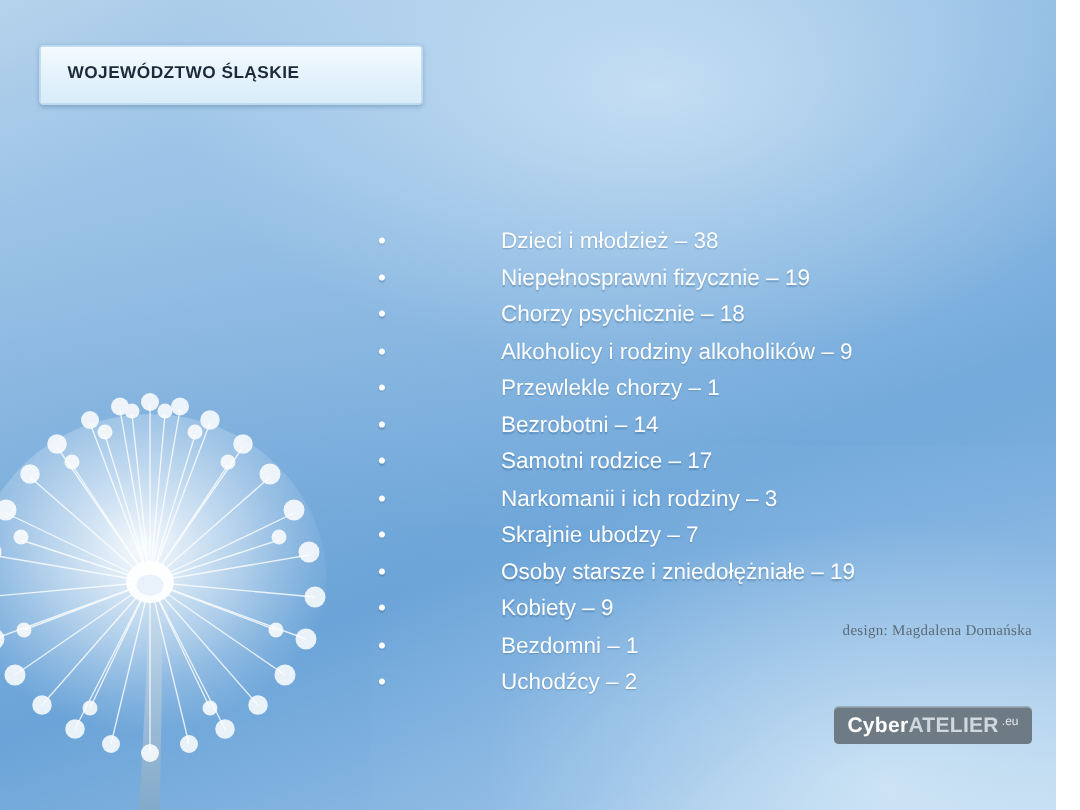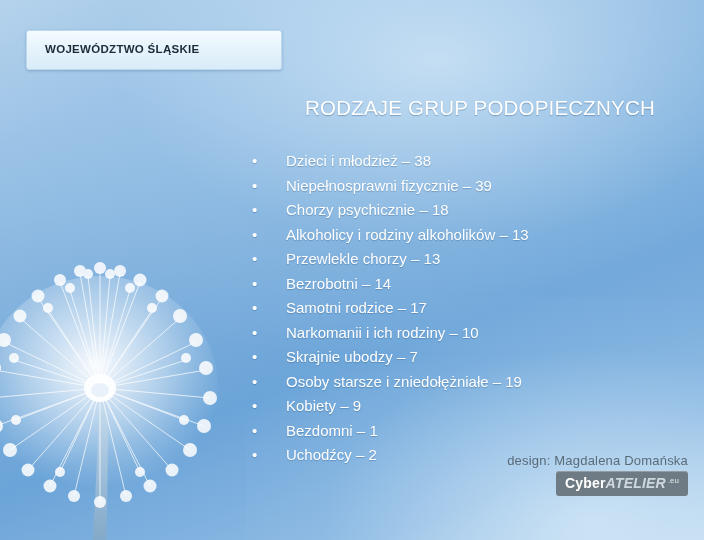--- a/index.html
+++ b/index.html
@@ -276,7 +276,6 @@
     <div class="badge-text">WOJEWÓDZTWO ŚLĄSKIE</div>
   </div>
 
-  <div class="title">RODZAJE GRUP PODOPIECZNYCH</div>
 
   <div class="list">
     <div class="list-item">

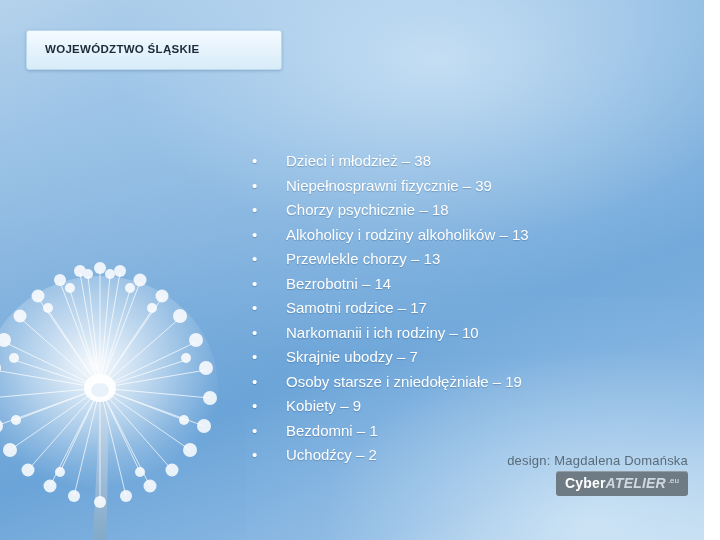--- a/index.html
+++ b/index.html
@@ -112,6 +112,7 @@
   .item-text {
     flex: 1 1 auto;
     white-space: nowrap;
+    margin-left: 48px;
   }
 
   

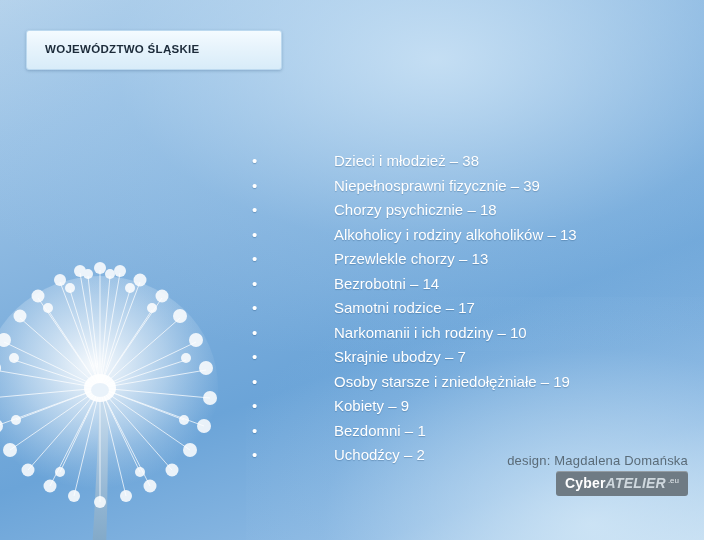--- a/index.html
+++ b/index.html
@@ -285,7 +285,7 @@
     </div>
     <div class="list-item">
       <span class="bullet">•</span>
-      <span class="item-text">Niepełnosprawni fizycznie – 39</span>
+      <span class="item-text">Niepełnosprawni fizycznie – 19</span>
     </div>
     <div class="list-item">
       <span class="bullet">•</span>

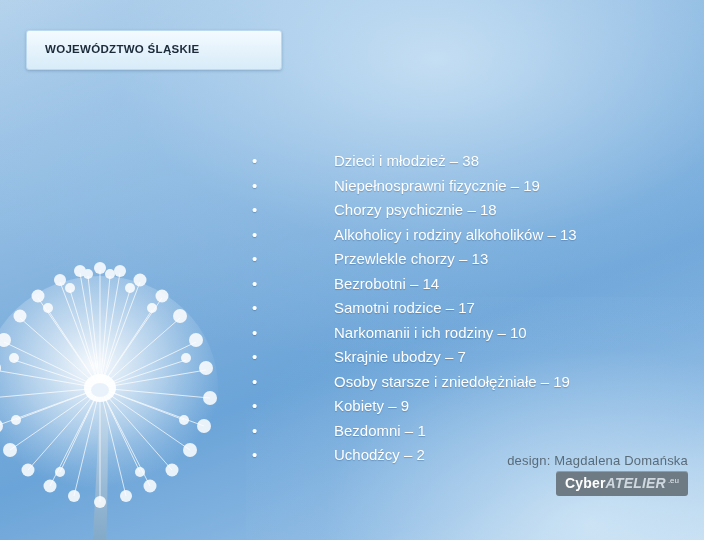--- a/index.html
+++ b/index.html
@@ -293,7 +293,7 @@
     </div>
     <div class="list-item">
       <span class="bullet">•</span>
-      <span class="item-text">Alkoholicy i rodziny alkoholików – 13</span>
+      <span class="item-text">Alkoholicy i rodziny alkoholików – 9</span>
     </div>
     <div class="list-item">
       <span class="bullet">•</span>

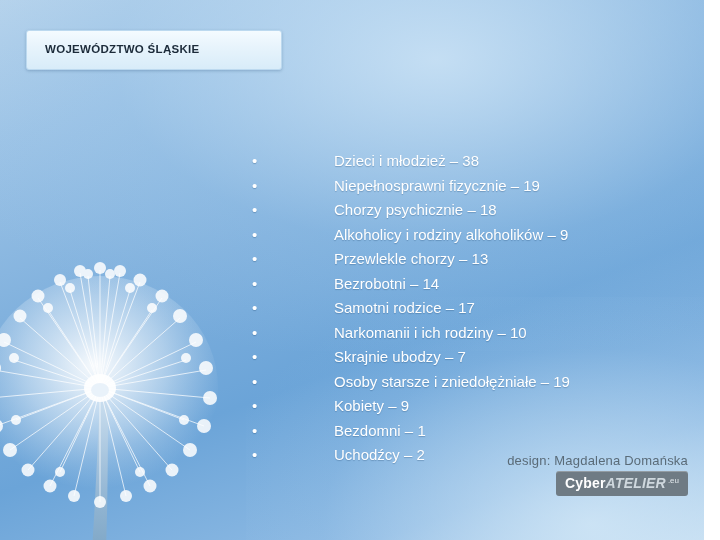--- a/index.html
+++ b/index.html
@@ -297,7 +297,7 @@
     </div>
     <div class="list-item">
       <span class="bullet">•</span>
-      <span class="item-text">Przewlekle chorzy – 13</span>
+      <span class="item-text">Przewlekle chorzy – 1</span>
     </div>
     <div class="list-item">
       <span class="bullet">•</span>

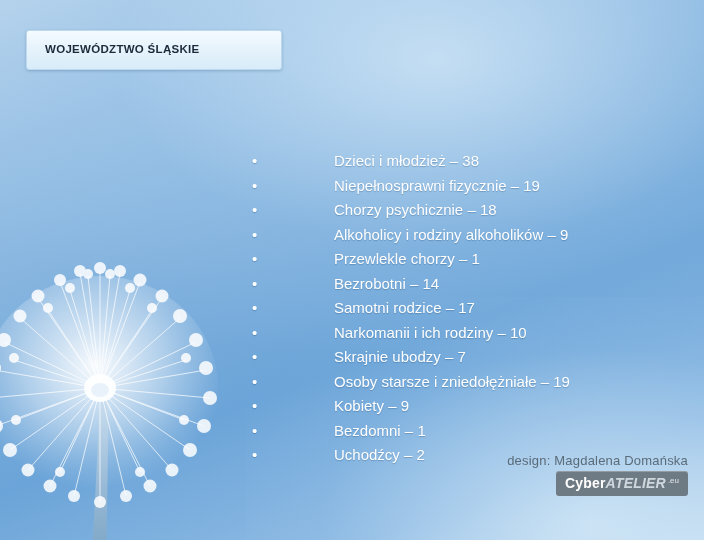--- a/index.html
+++ b/index.html
@@ -309,7 +309,7 @@
     </div>
     <div class="list-item">
       <span class="bullet">•</span>
-      <span class="item-text">Narkomanii i ich rodziny – 10</span>
+      <span class="item-text">Narkomanii i ich rodziny – 3</span>
     </div>
     <div class="list-item">
       <span class="bullet">•</span>

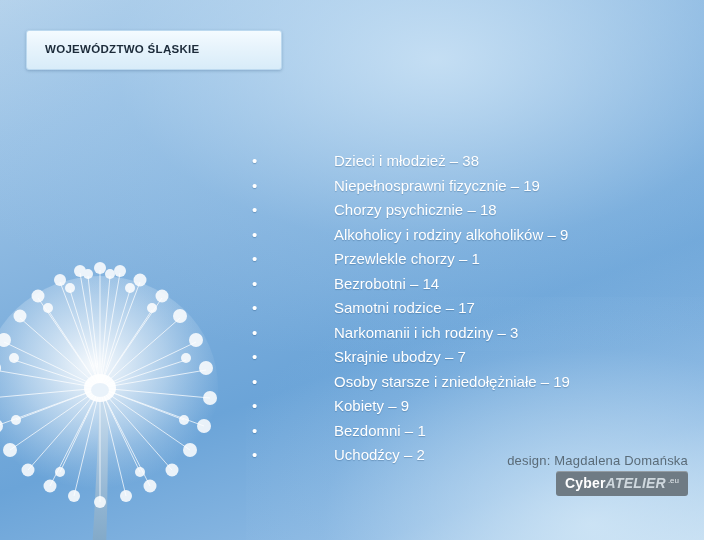--- a/index.html
+++ b/index.html
@@ -123,10 +123,11 @@
     text-align: right;
   }
   .credit-line {
-    font-size: 13px;
+    font-size: 10px;
     color: #5a6b78;
     letter-spacing: 0.2px;
     margin-bottom: 3px;
+    font-family: Liberation Serif, serif;
   }
   .credit-logo {
     display: inline-flex;

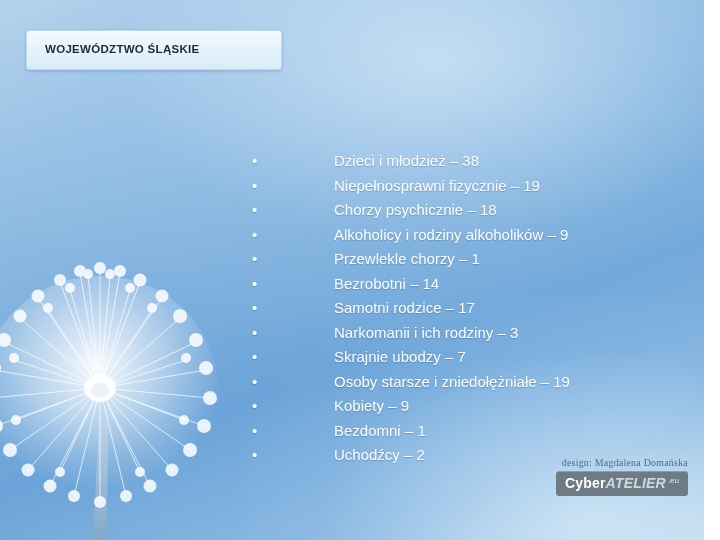--- a/index.html
+++ b/index.html
@@ -136,6 +136,7 @@
     border-radius: 3px;
     padding: 4px 9px 5px 9px;
     box-shadow: inset 0 1px 0 rgba(255,255,255,0.25);
+    margin-top: 42px;
   }
   .credit-logo .cy {
     font-size: 14px;

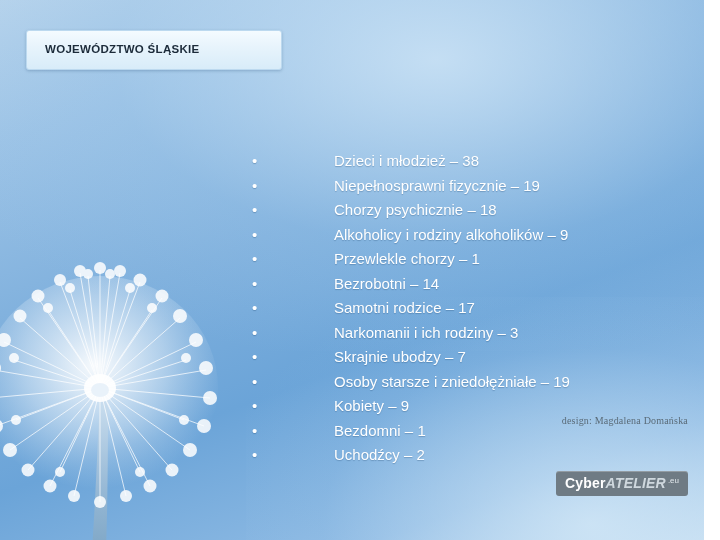--- a/index.html
+++ b/index.html
@@ -149,7 +149,6 @@
     font-weight: bold;
     color: #cfd8de;
     letter-spacing: 0.2px;
-    font-style: italic;
   }
   .credit-logo .eu {
     font-size: 8px;

